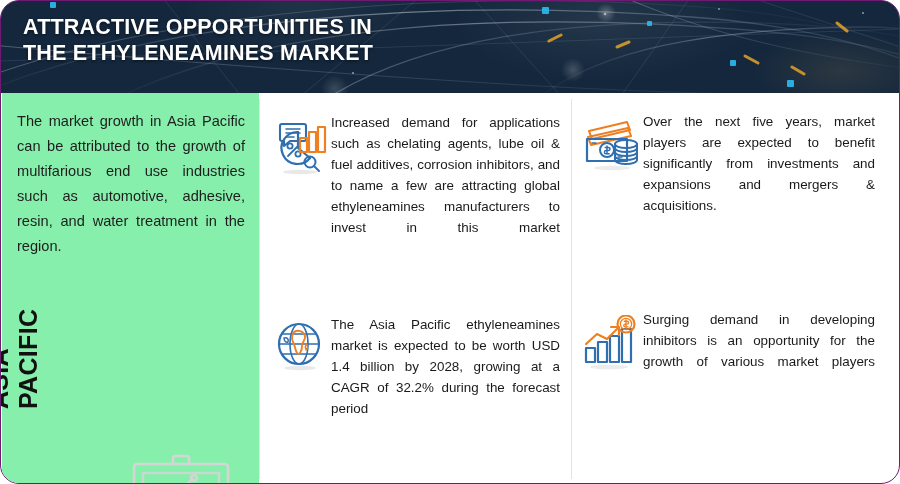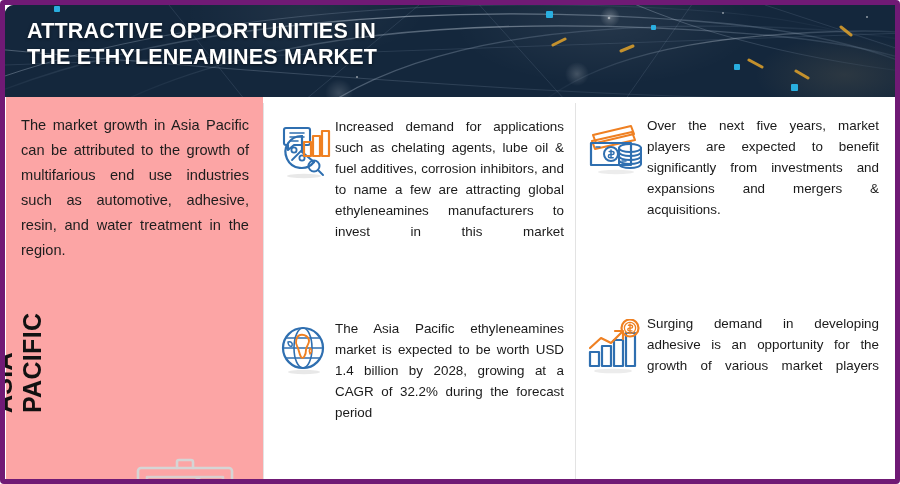--- a/index.html
+++ b/index.html
@@ -15,8 +15,8 @@
     width:900px;height:484px;
     box-sizing:border-box;
     background:#ffffff;
-    border:5px solid #701a75;
-    border-radius:4px;
+    border:1px solid #701a75;
+    border-radius:19px;
     overflow:hidden;
   }
 

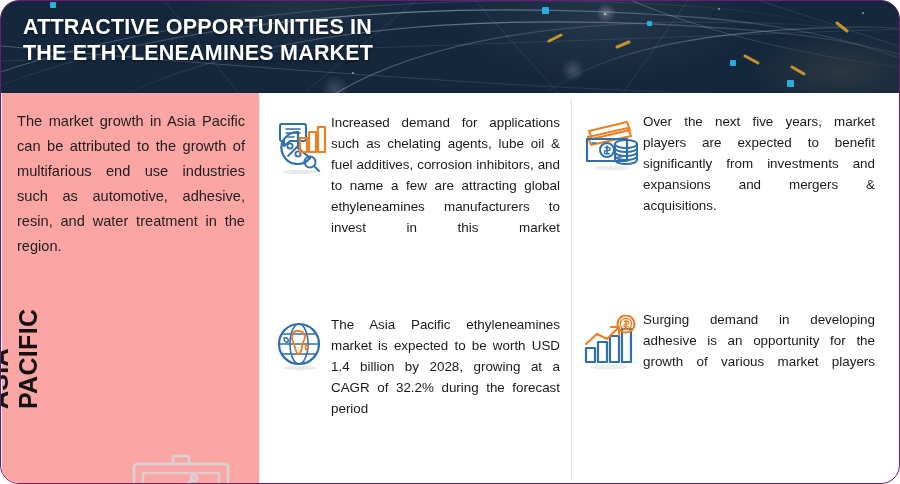--- a/index.html
+++ b/index.html
@@ -62,7 +62,7 @@
   .left-panel{
     position:absolute;left:1px;top:0;
     width:257px;height:391px;
-    background:#fca5a5;
+    background:#86efac;
     border-radius:0 0 0 9px;
   }
   .left-text{

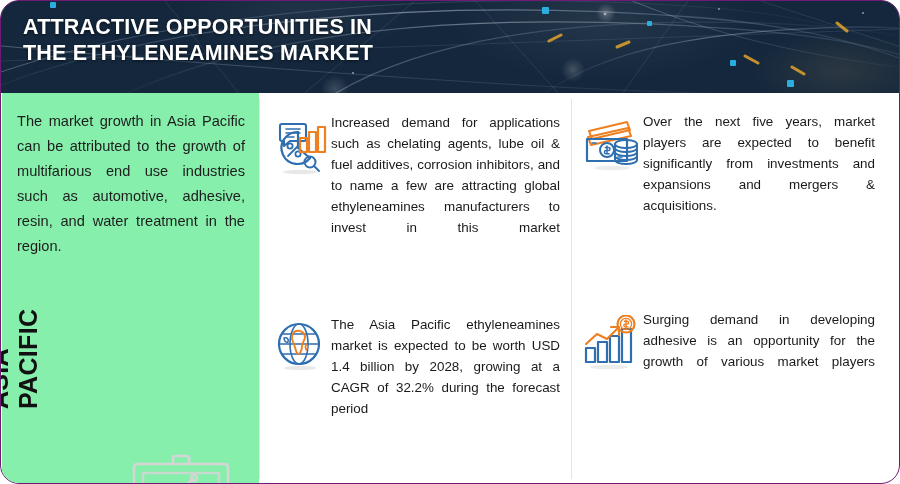--- a/index.html
+++ b/index.html
@@ -350,7 +350,7 @@
             <ellipse cx="29" cy="52" rx="19" ry="2.3" fill="#ececec" stroke="none"></ellipse>
           </svg>
         </div>
-        <div class="txt">Surging demand in developing adhesive is an opportunity for the growth of various market players</div>
+        <div class="txt">Surging demand in developing inhibitors is an opportunity for the growth of various market players</div>
       </div>
 
     </div>

